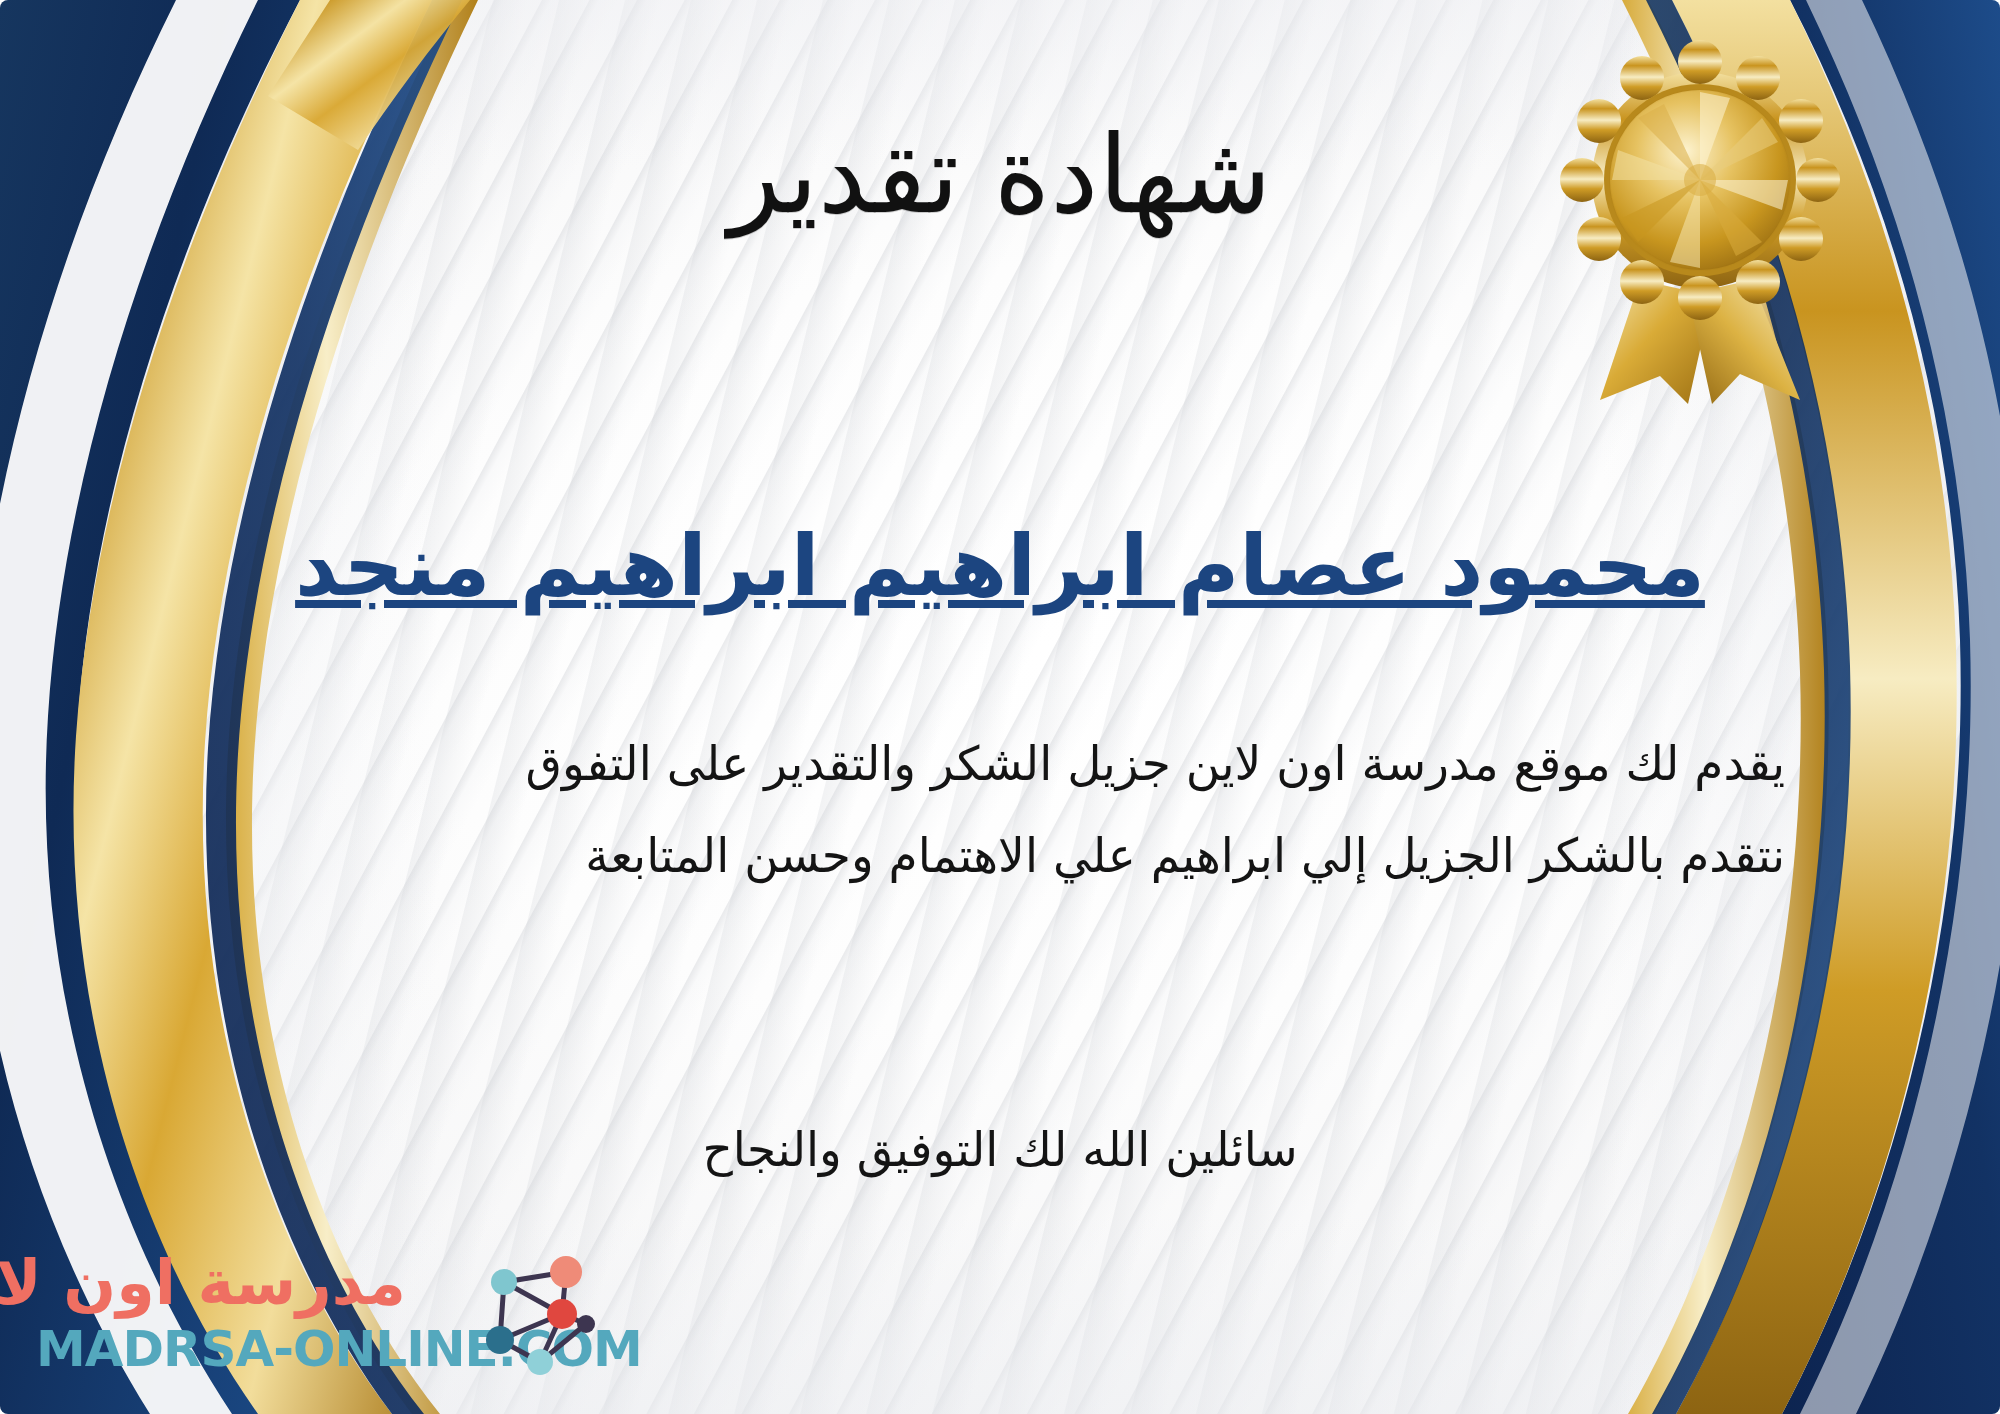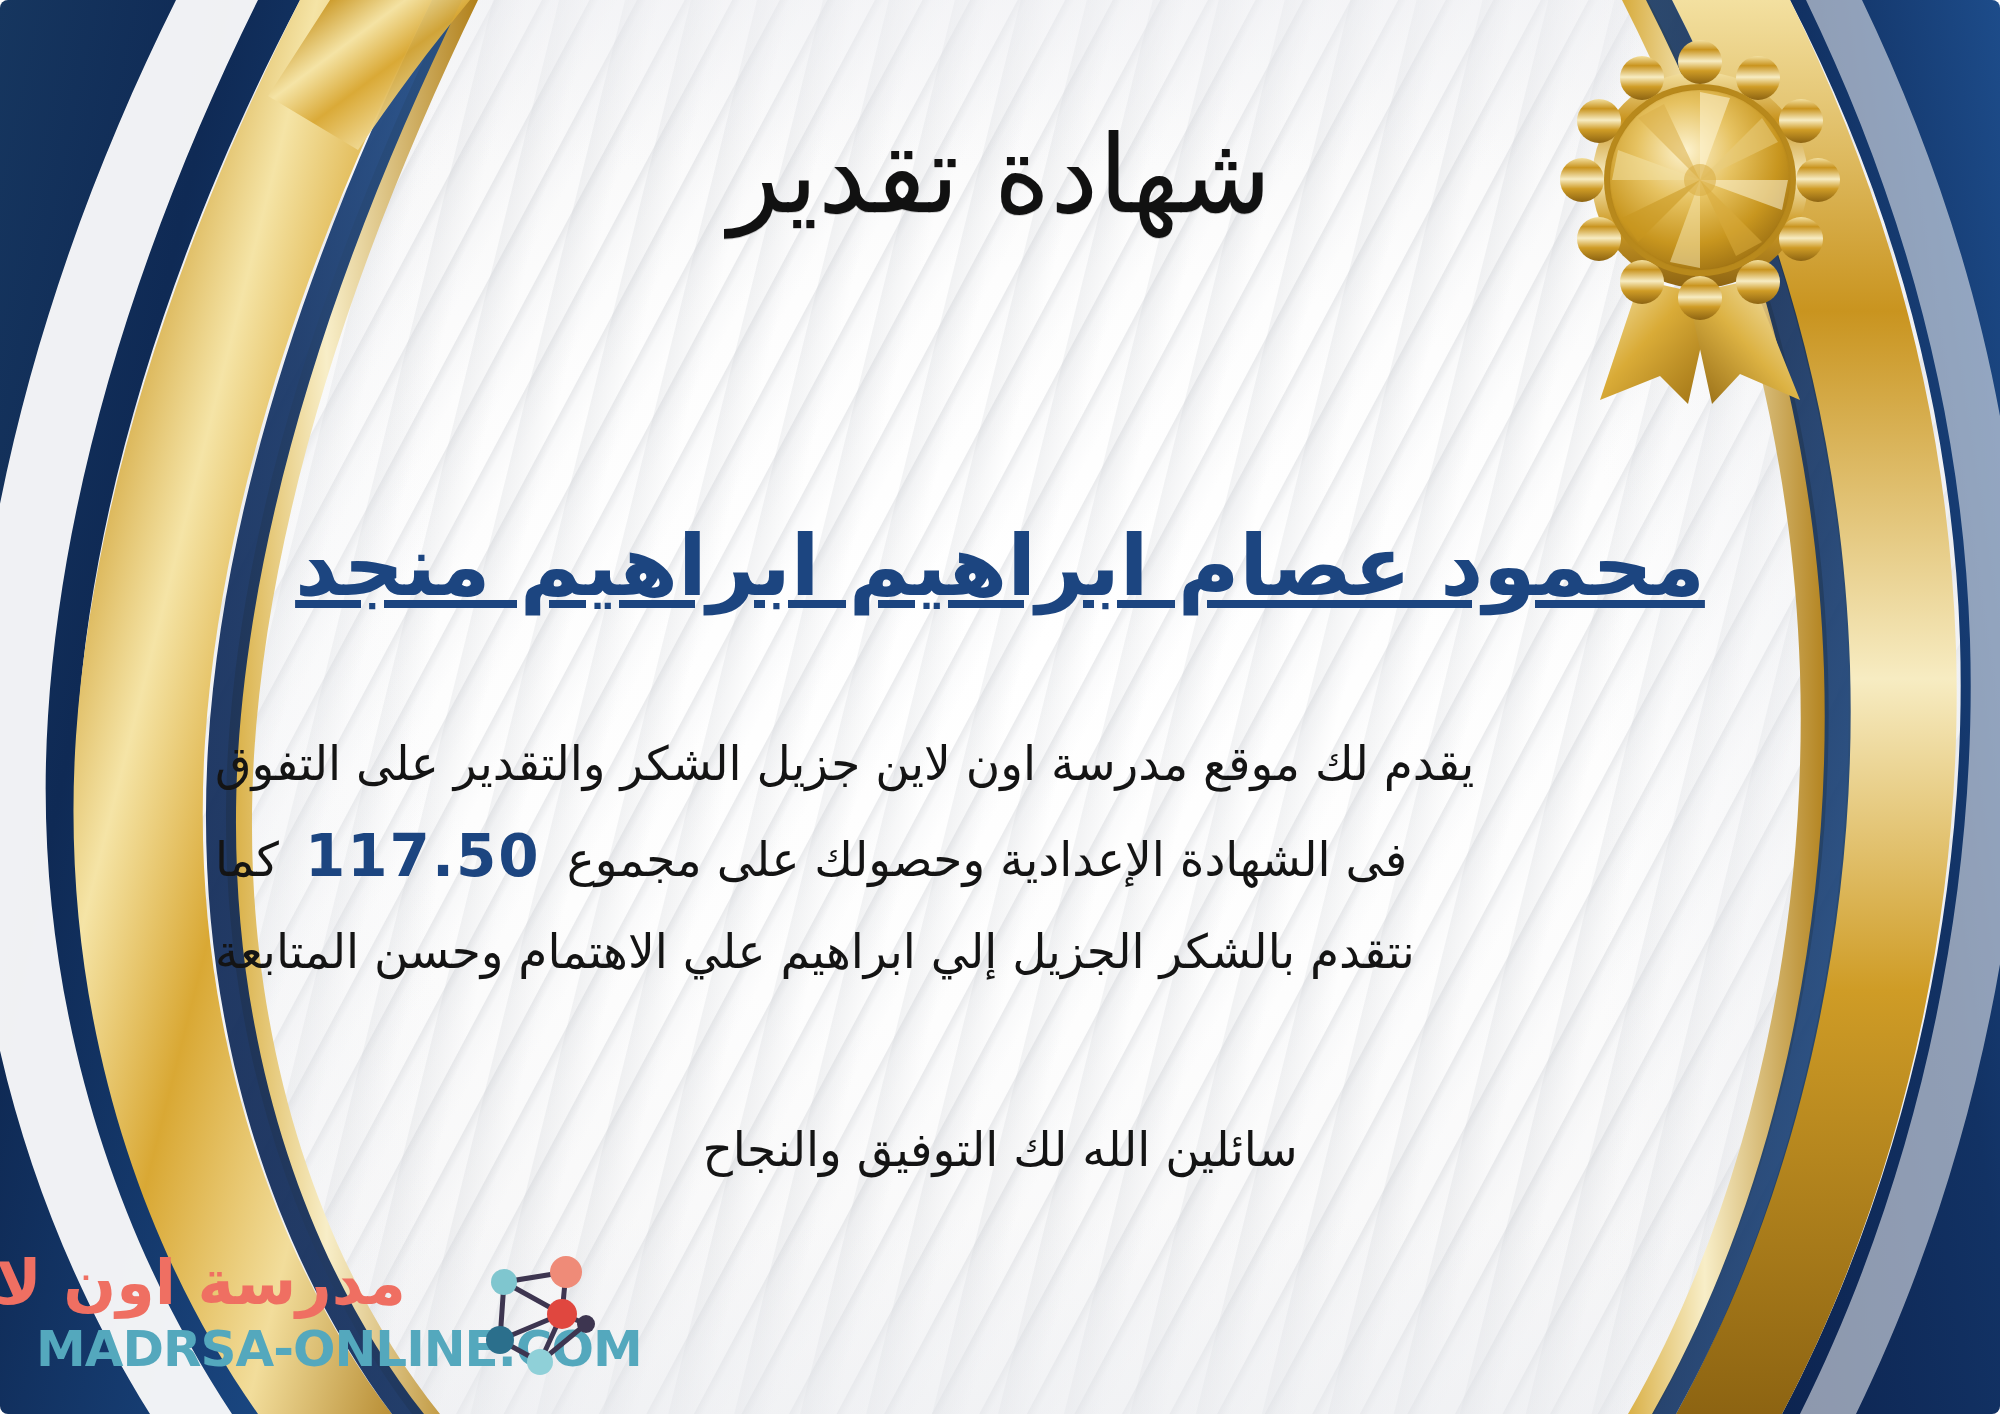--- a/index.html
+++ b/index.html
@@ -108,7 +108,7 @@
     top: 718px;
     left: 215px;
     width: 1570px;
-    text-align: left;
+    text-align: right;
     color: #141414;
     font-size: 47px;
     line-height: 92px;

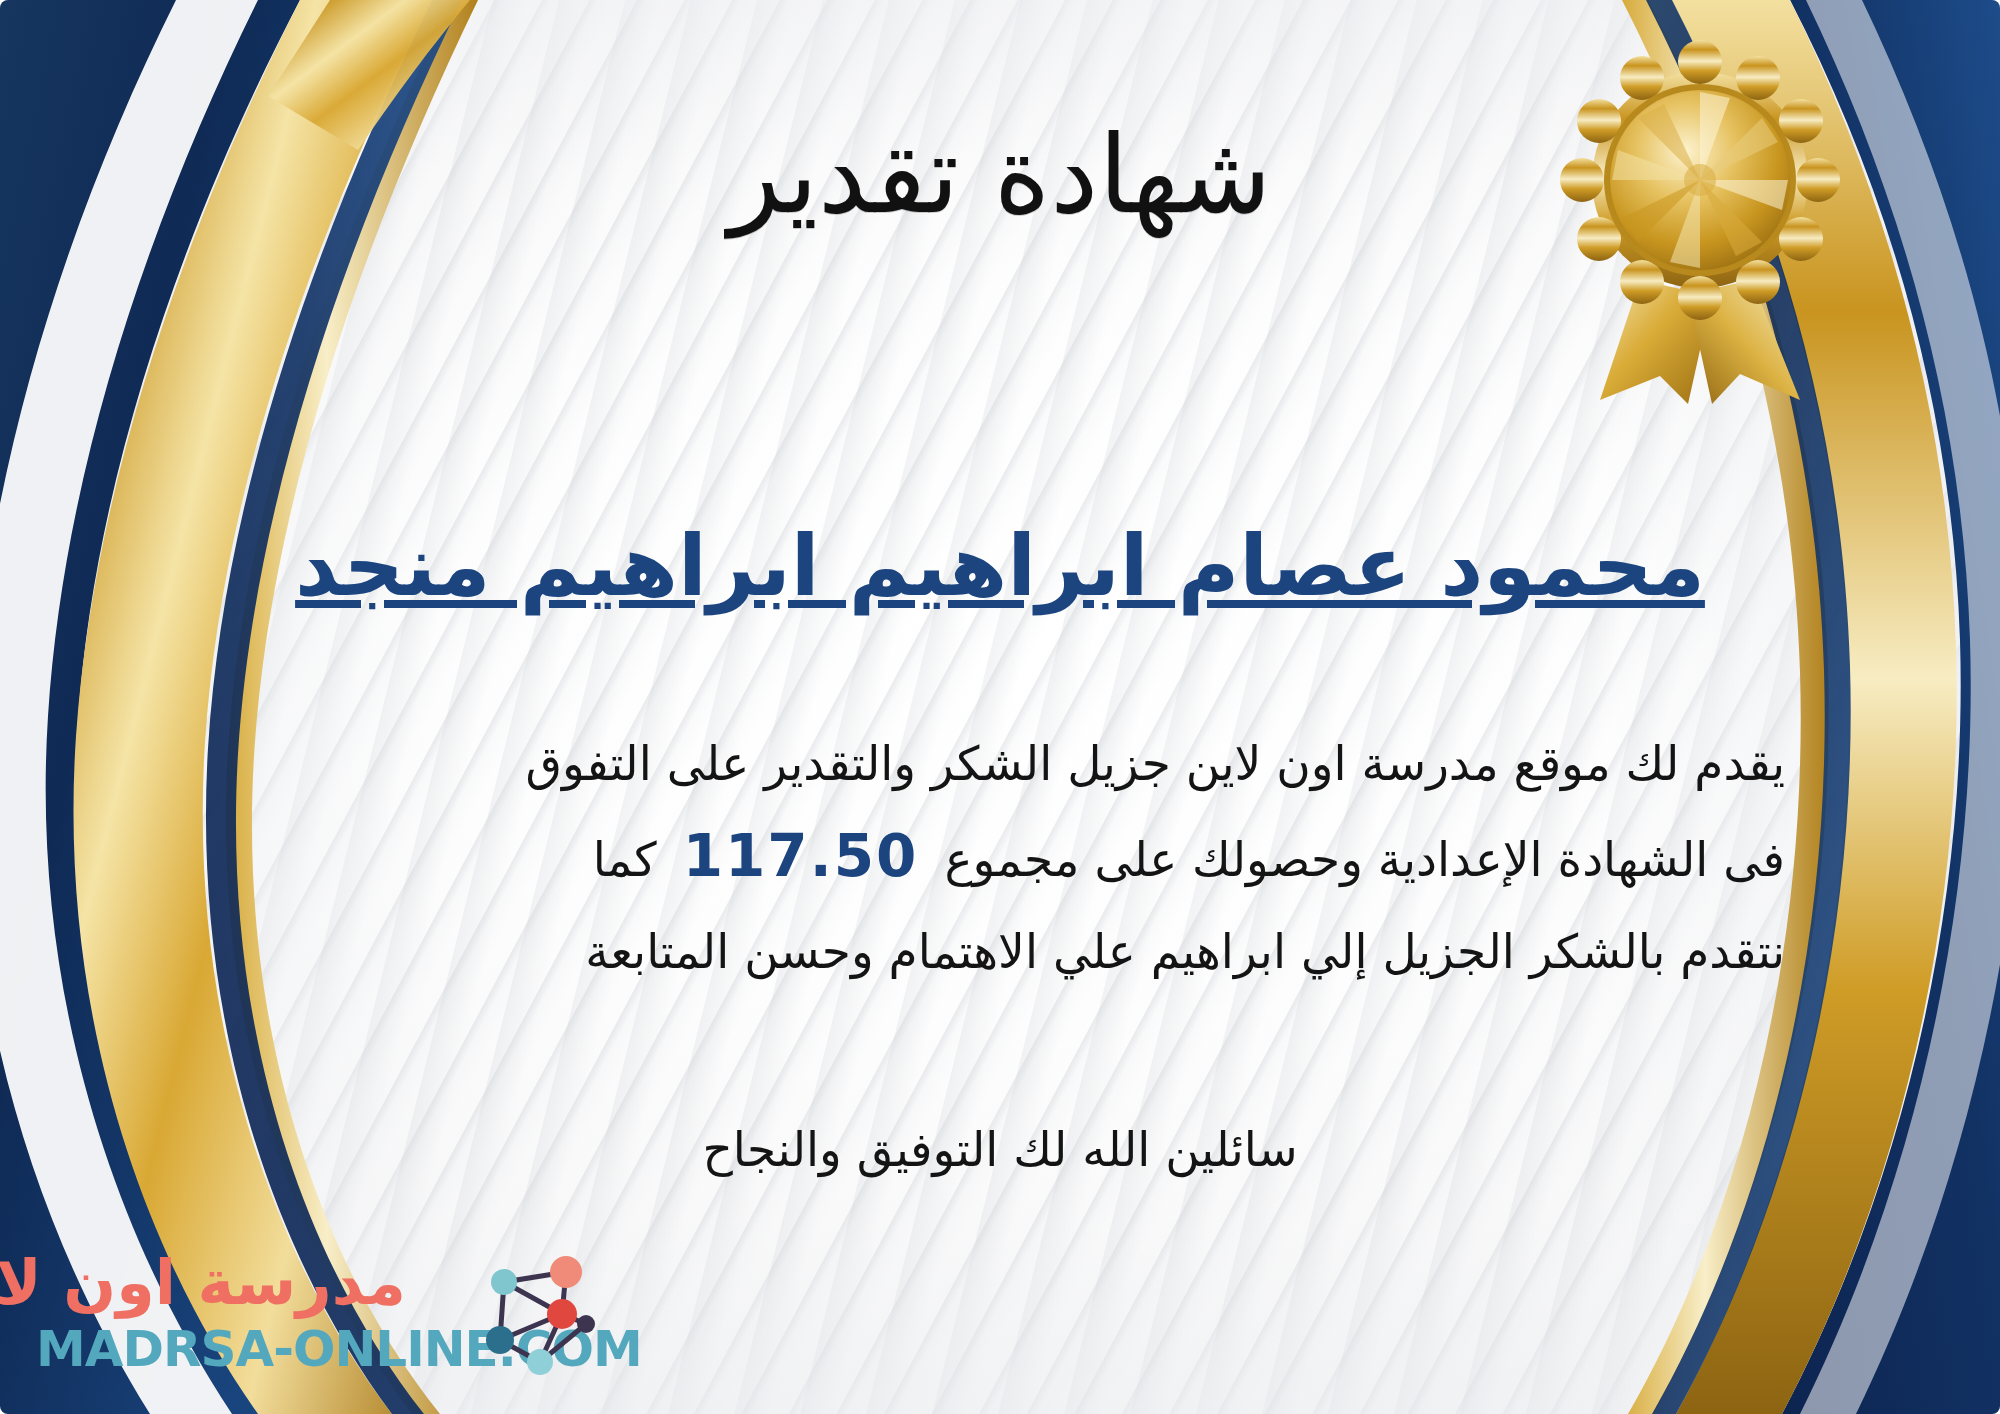--- a/index.html
+++ b/index.html
@@ -318,9 +318,6 @@
 
     <div class="body-block">
       <div class="body-line">يقدم لك موقع مدرسة اون لاين جزيل الشكر  والتقدير على التفوق</div>
-      <div class="body-line">
-        <span>فى الشهادة الإعدادية وحصولك على مجموع</span><span class="score">117.50</span><span>كما</span>
-      </div>
       <div class="body-line">نتقدم  بالشكر الجزيل إلي ابراهيم علي الاهتمام وحسن المتابعة</div>
     </div>
 

